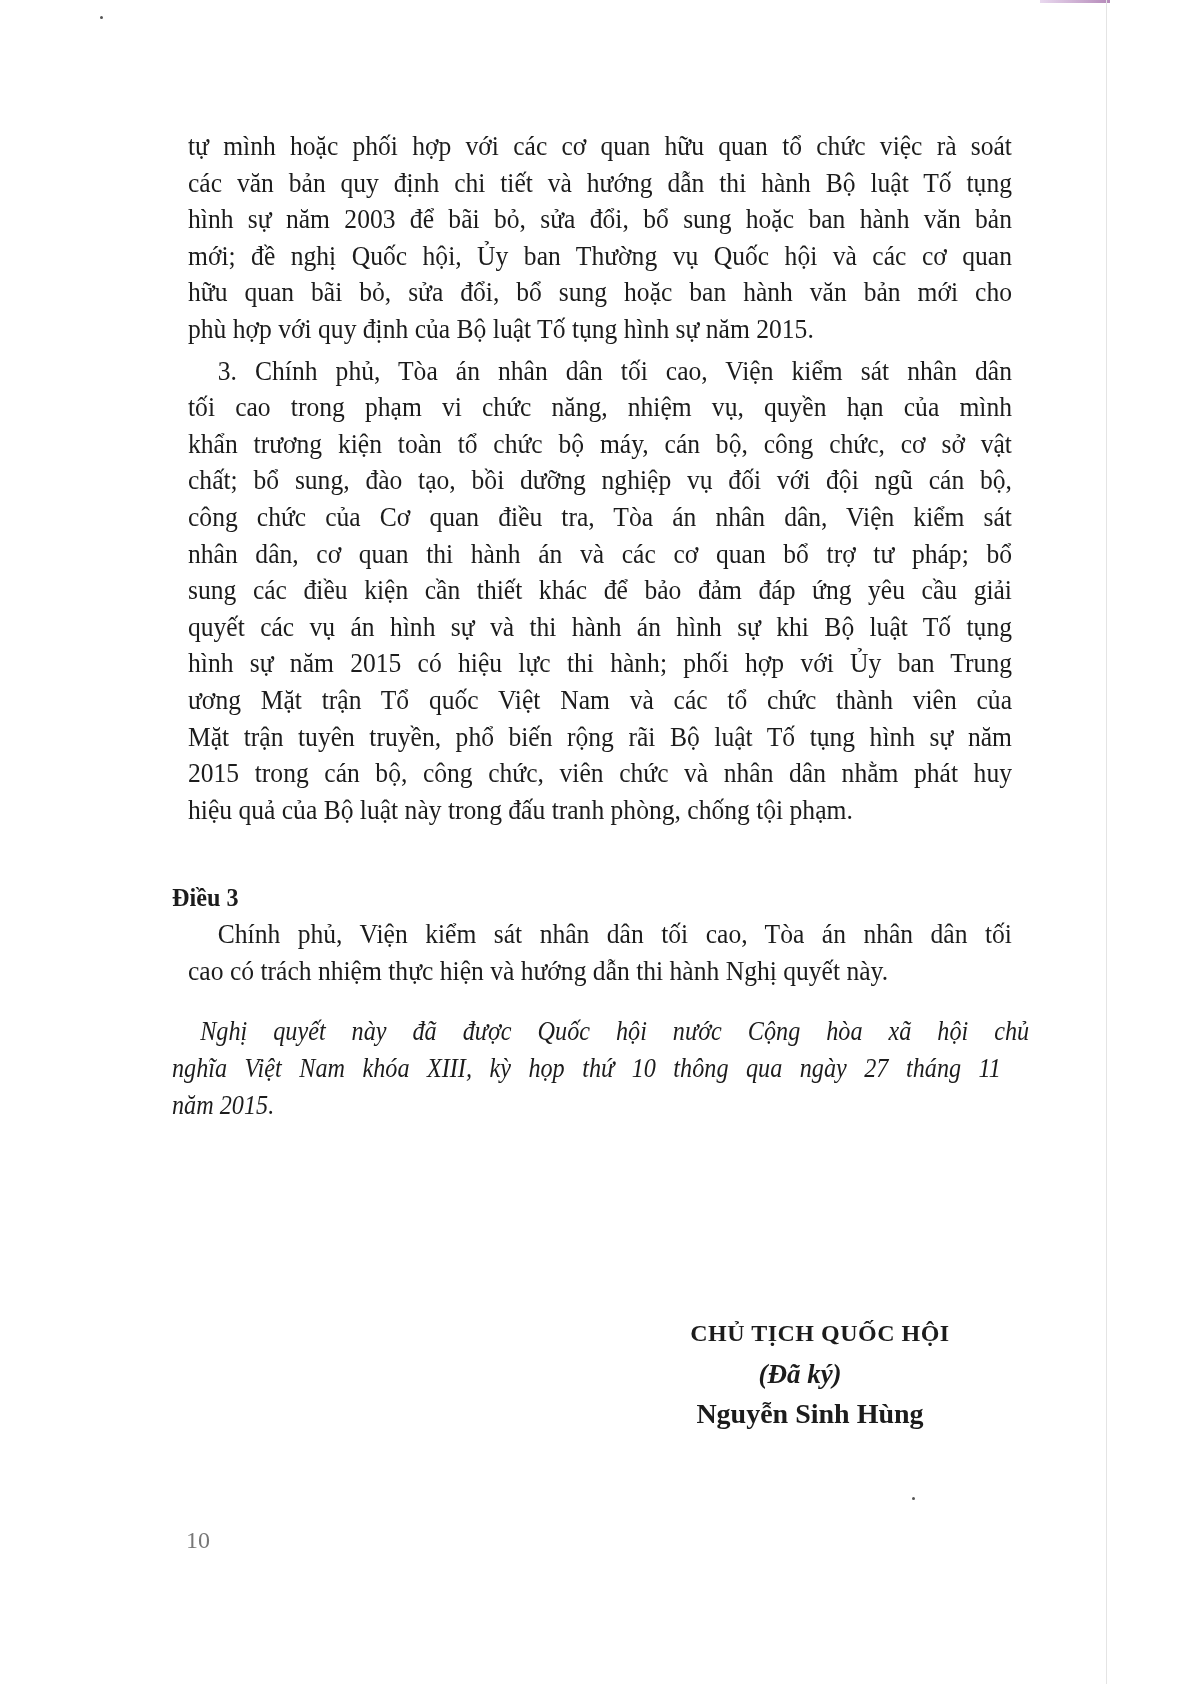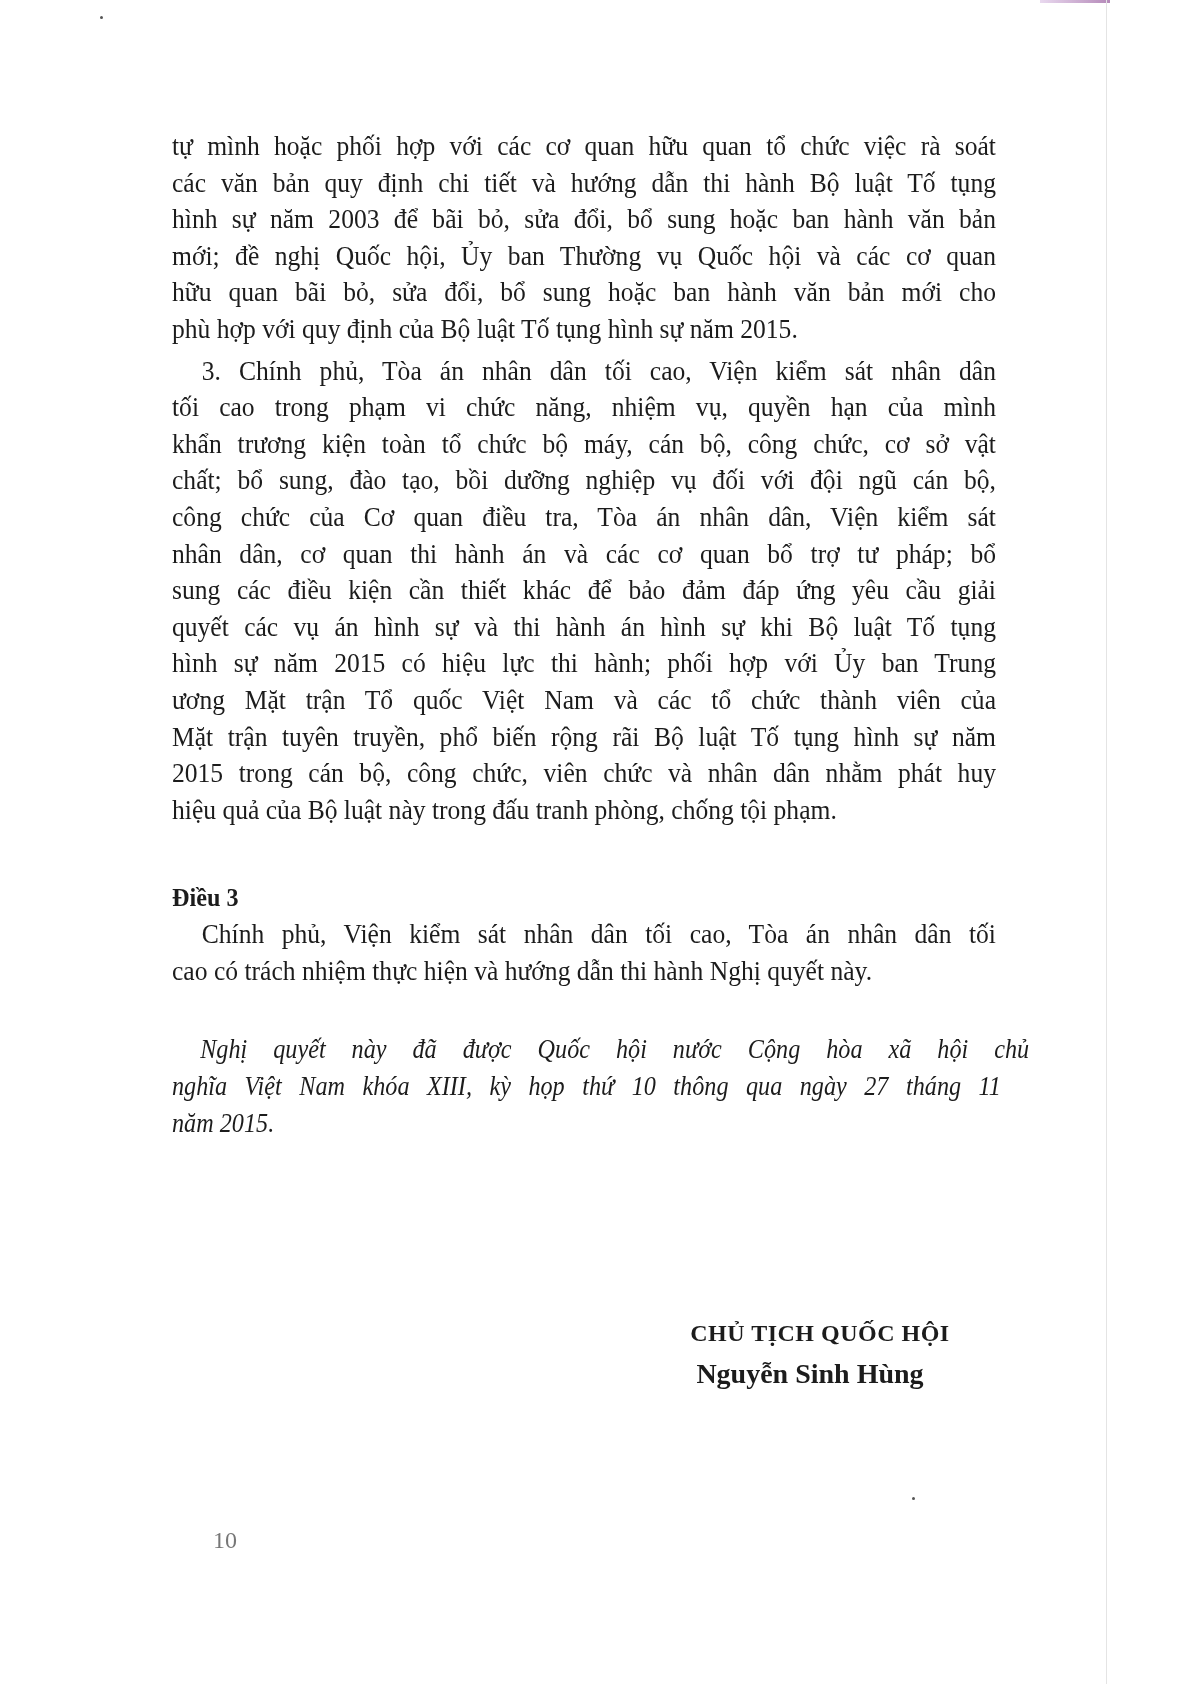--- a/index.html
+++ b/index.html
@@ -18,7 +18,7 @@
   }
   .line.last { text-align-last:left; }
   .indent { padding-left:32px; width:854px; }
-  .para { margin:0 0 5px 0; }
+  .para { margin:0 0 5px 16px; }
   .heading { font-weight:bold; font-size:26px; margin-top:52px; line-height:36px; transform:scaleX(0.93); transform-origin:left center; }
   .italic-block .line { font-style:italic; transform:scaleX(0.88); width:942px; }
   .italic-block { margin-top:42px; }

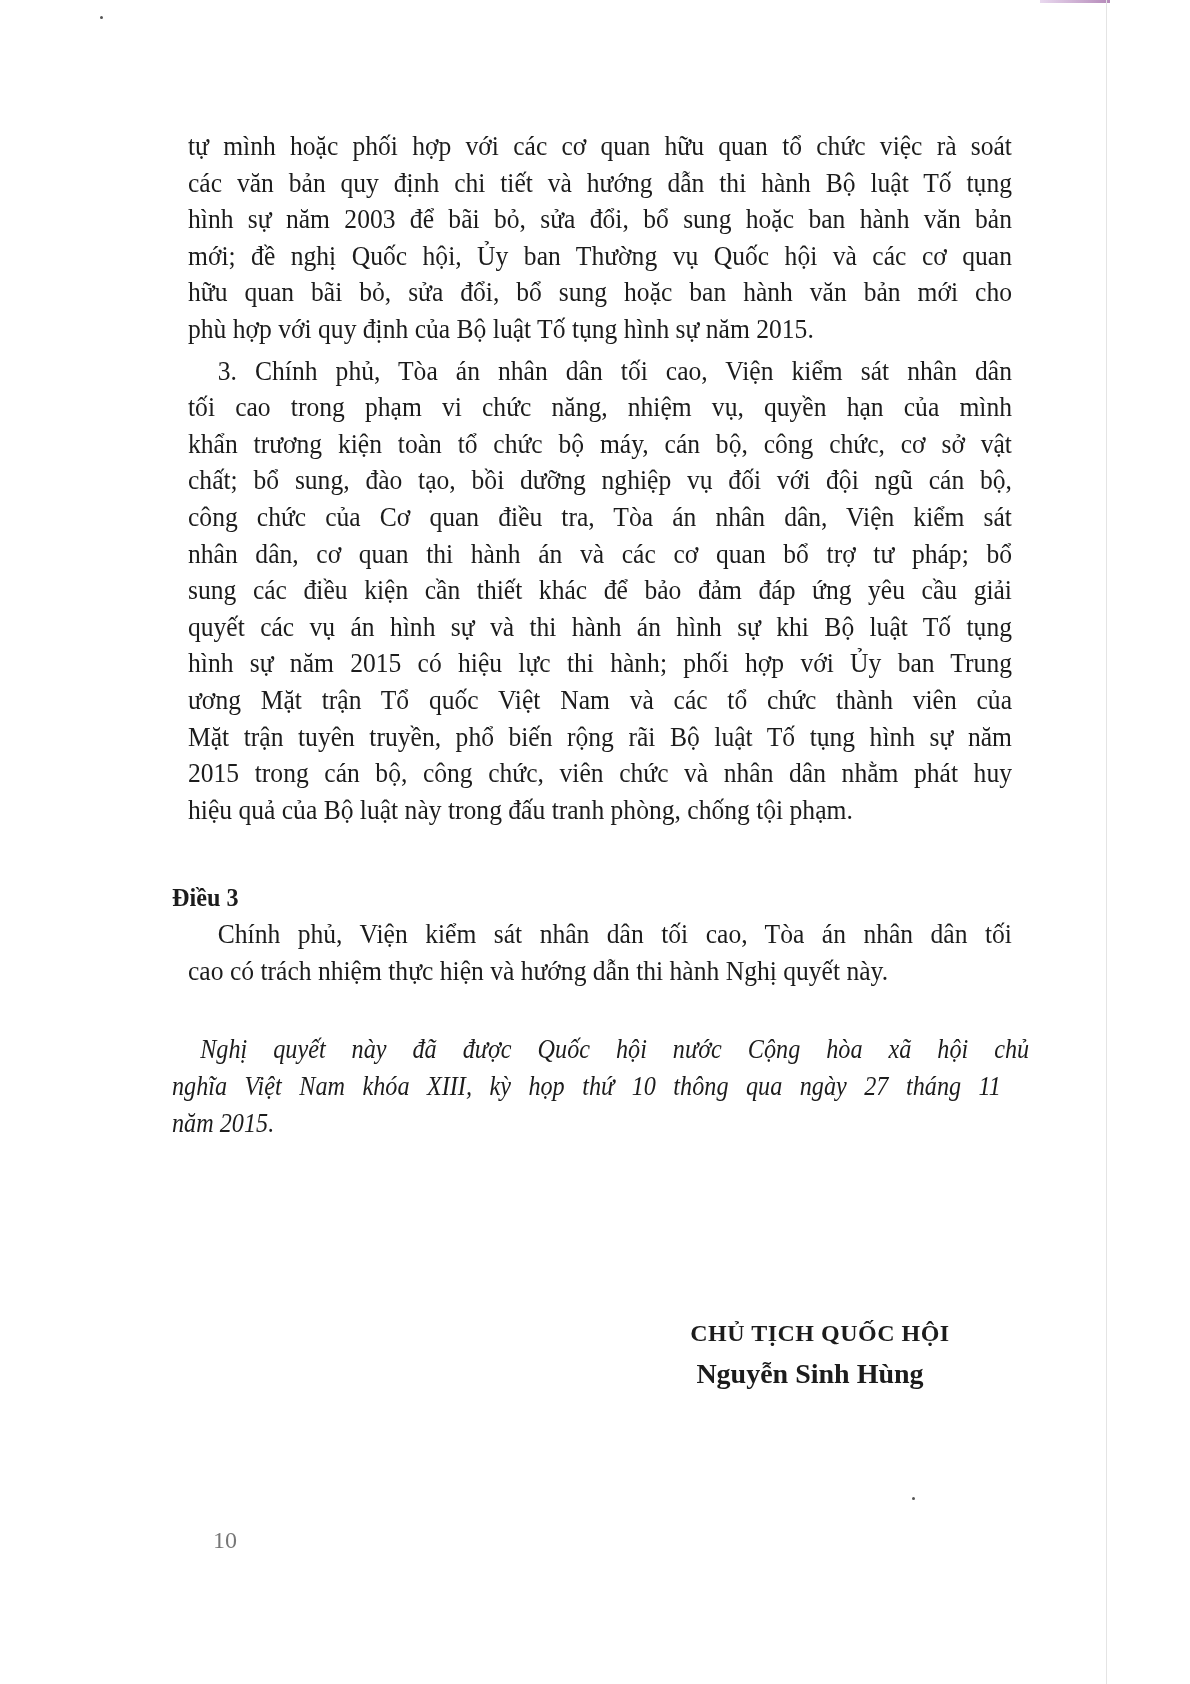--- a/index.html
+++ b/index.html
@@ -21,7 +21,7 @@
   .para { margin:0 0 5px 16px; }
   .heading { font-weight:bold; font-size:26px; margin-top:52px; line-height:36px; transform:scaleX(0.93); transform-origin:left center; }
   .italic-block .line { font-style:italic; transform:scaleX(0.88); width:942px; }
-  .italic-block { margin-top:42px; }
+  .italic-block { margin-top:24px; }
   .signature { position:absolute; left:600px; top:1312px; width:440px; text-align:center; }
   .sig-title { font-weight:bold; font-size:24px; line-height:42px; letter-spacing:0.5px; }
   .sig-note { font-weight:bold; font-style:italic; font-size:27px; line-height:40px; margin-left:-40px; }

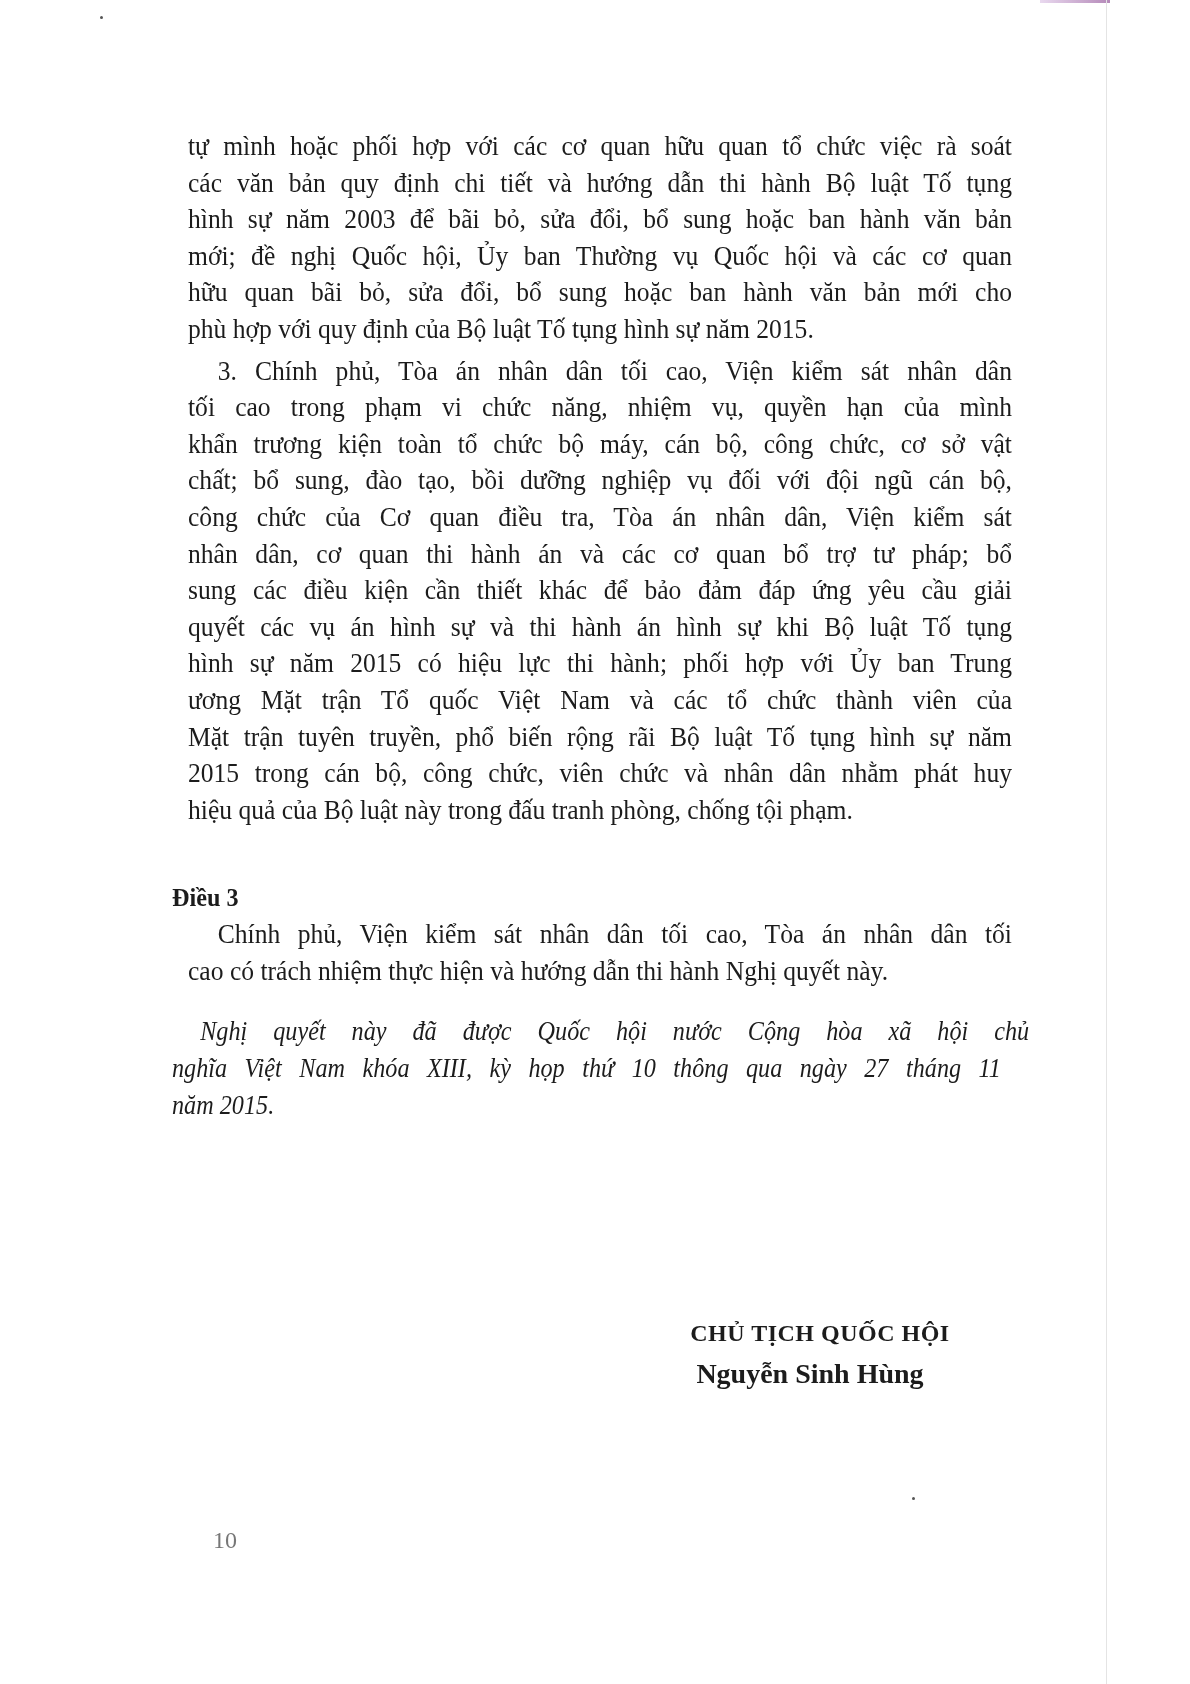--- a/index.html
+++ b/index.html
@@ -78,6 +78,7 @@
 
 <div class="signature">
   <div class="sig-title">CHỦ TỊCH QUỐC HỘI</div>
+  <div class="sig-note">(Đã ký)</div>
   <div class="sig-name">Nguyễn Sinh Hùng</div>
 </div>
 

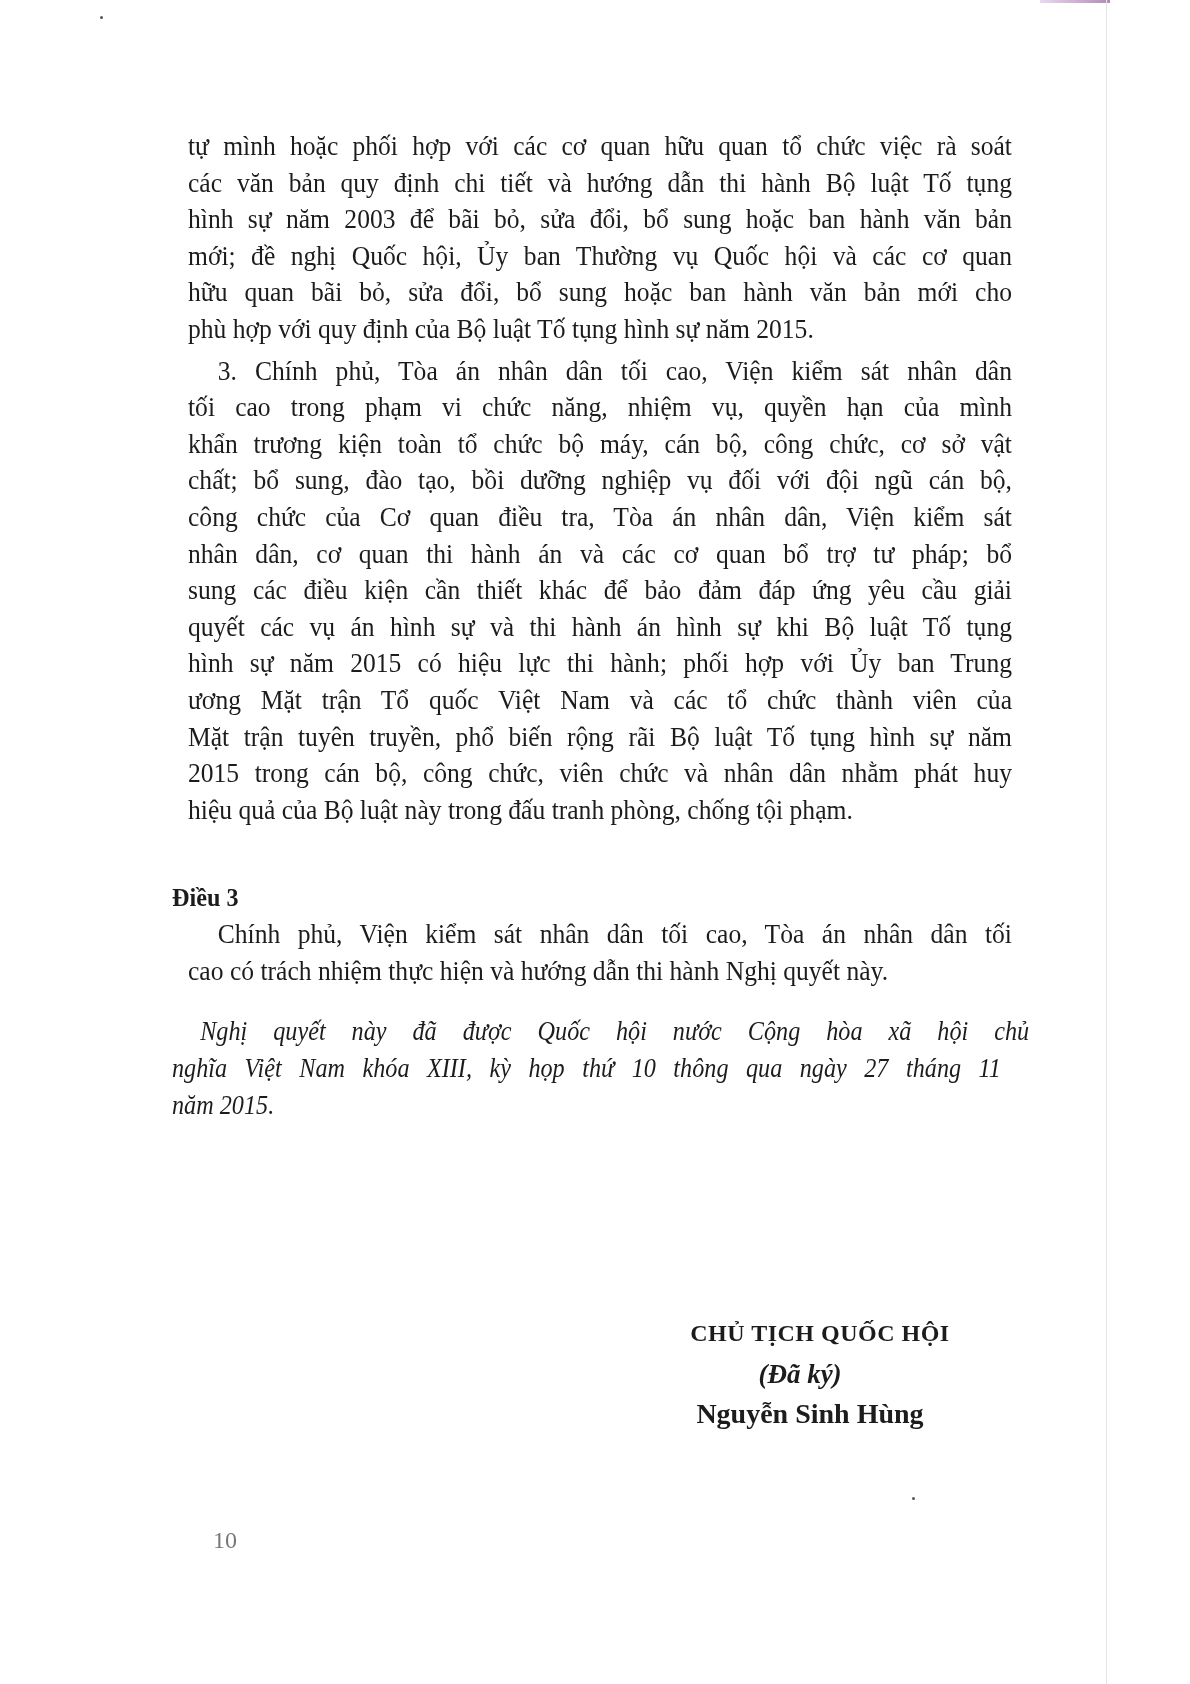--- a/index.html
+++ b/index.html
@@ -26,7 +26,7 @@
   .sig-title { font-weight:bold; font-size:24px; line-height:42px; letter-spacing:0.5px; }
   .sig-note { font-weight:bold; font-style:italic; font-size:27px; line-height:40px; margin-left:-40px; }
   .sig-name { font-weight:bold; font-size:28px; line-height:40px; margin-left:-20px;text-align:center; }
-  .page-number { position:absolute; left:186px; top:1527px; font-size:24px; color:#777;margin-left:27px; }
+  .page-number { position:absolute; left:186px; top:1527px; font-size:24px; color:#777; }
 </style>
 </head>
 <body>

